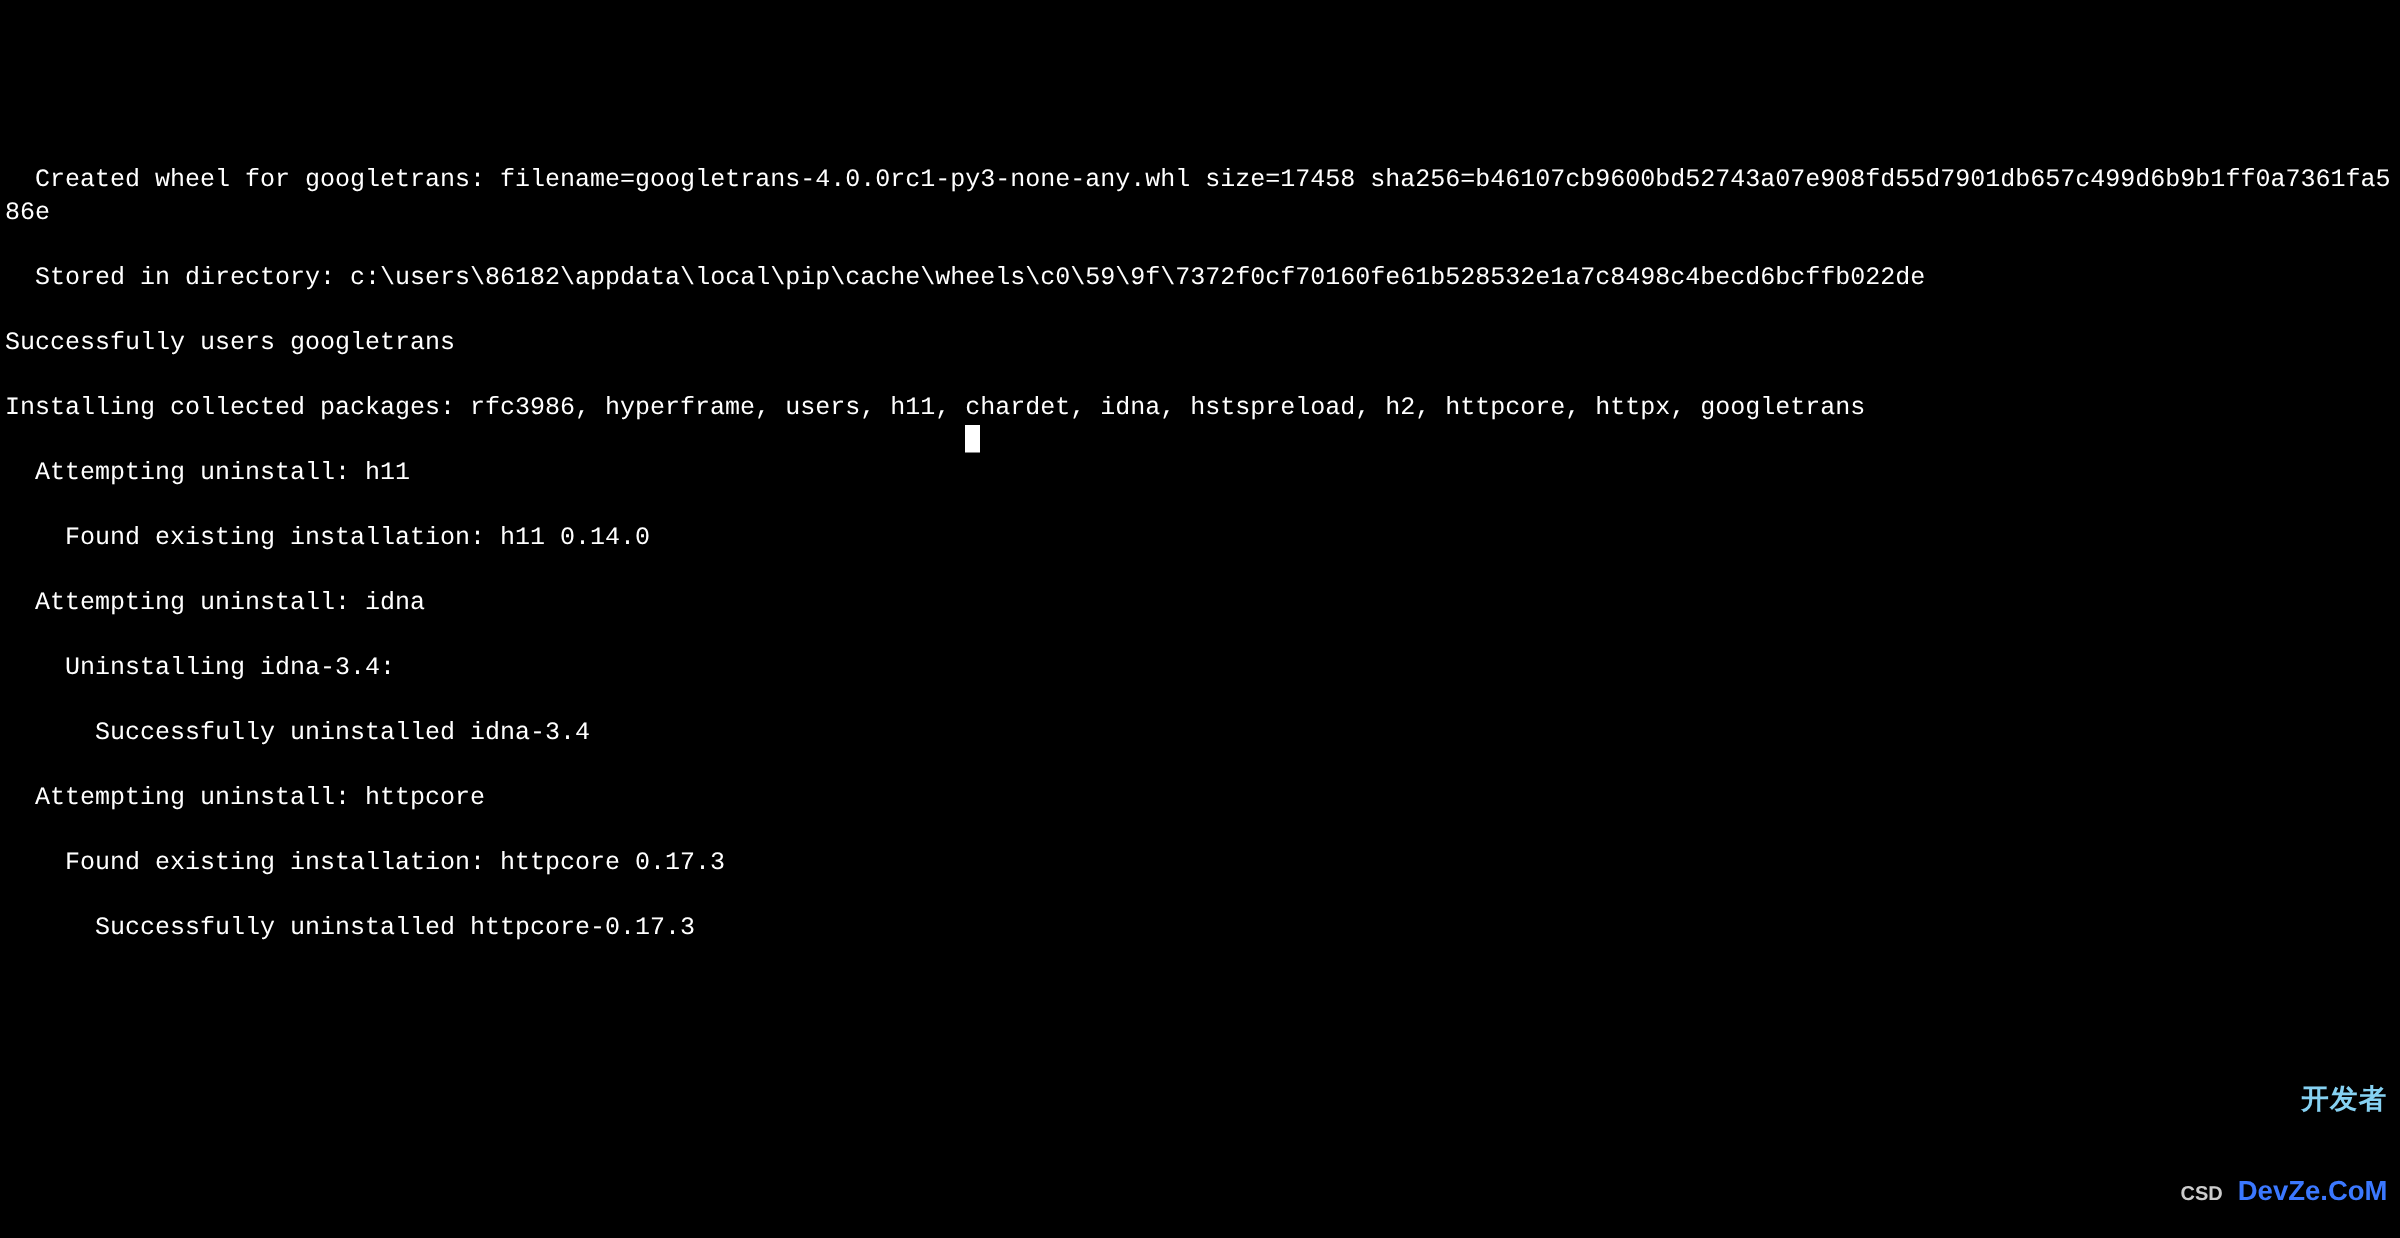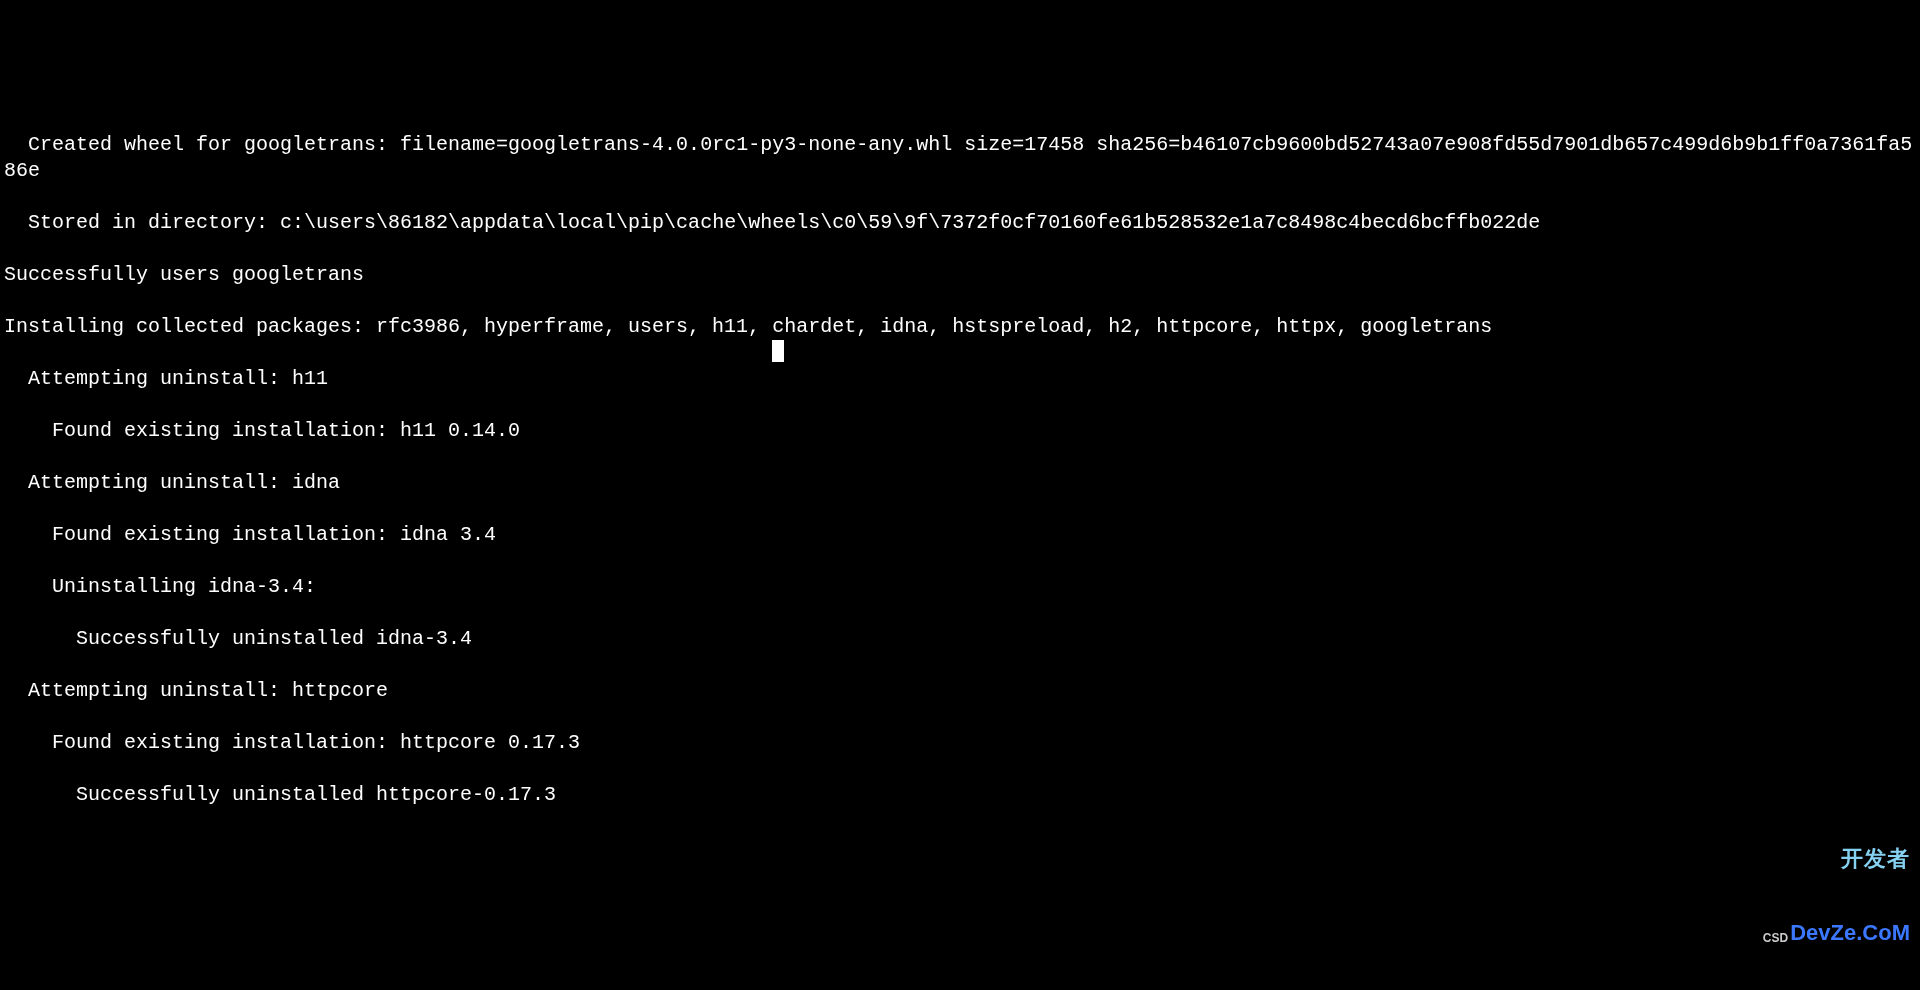--- a/index.html
+++ b/index.html
@@ -79,7 +79,6 @@
 <div class="line">  Attempting uninstall: h11</div>
 <div class="line">    Found existing installation: h11 0.14.0</div>
 <div class="line">  Attempting uninstall: idna</div>
-<div class="line">    Found existing installation: idna 3.4</div>
 <div class="line">    Uninstalling idna-3.4:</div>
 <div class="line">      Successfully uninstalled idna-3.4</div>
 <div class="line">  Attempting uninstall: httpcore</div>

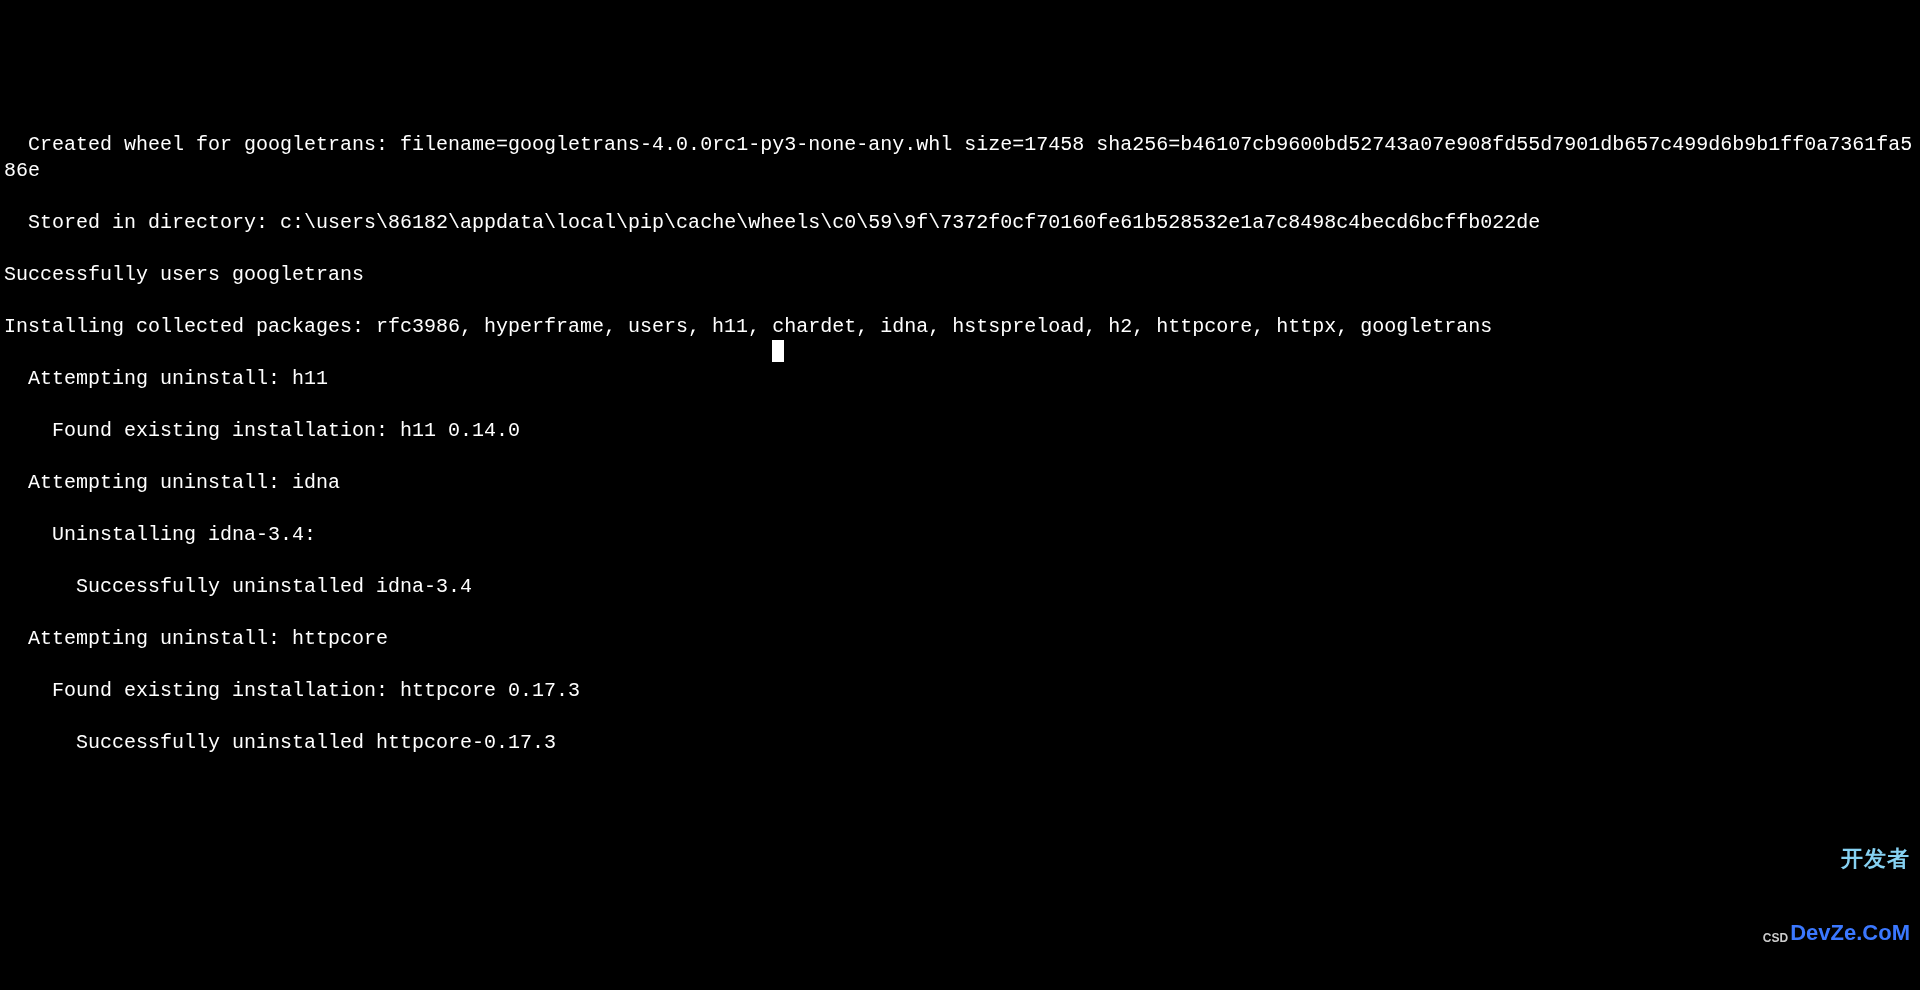--- a/index.html
+++ b/index.html
@@ -42,7 +42,7 @@
     .watermark {
       position: absolute;
       right: 10px;
-      bottom: 20px;
+      bottom: 0;
       text-align: right;
       font-family: Arial, sans-serif;
     }

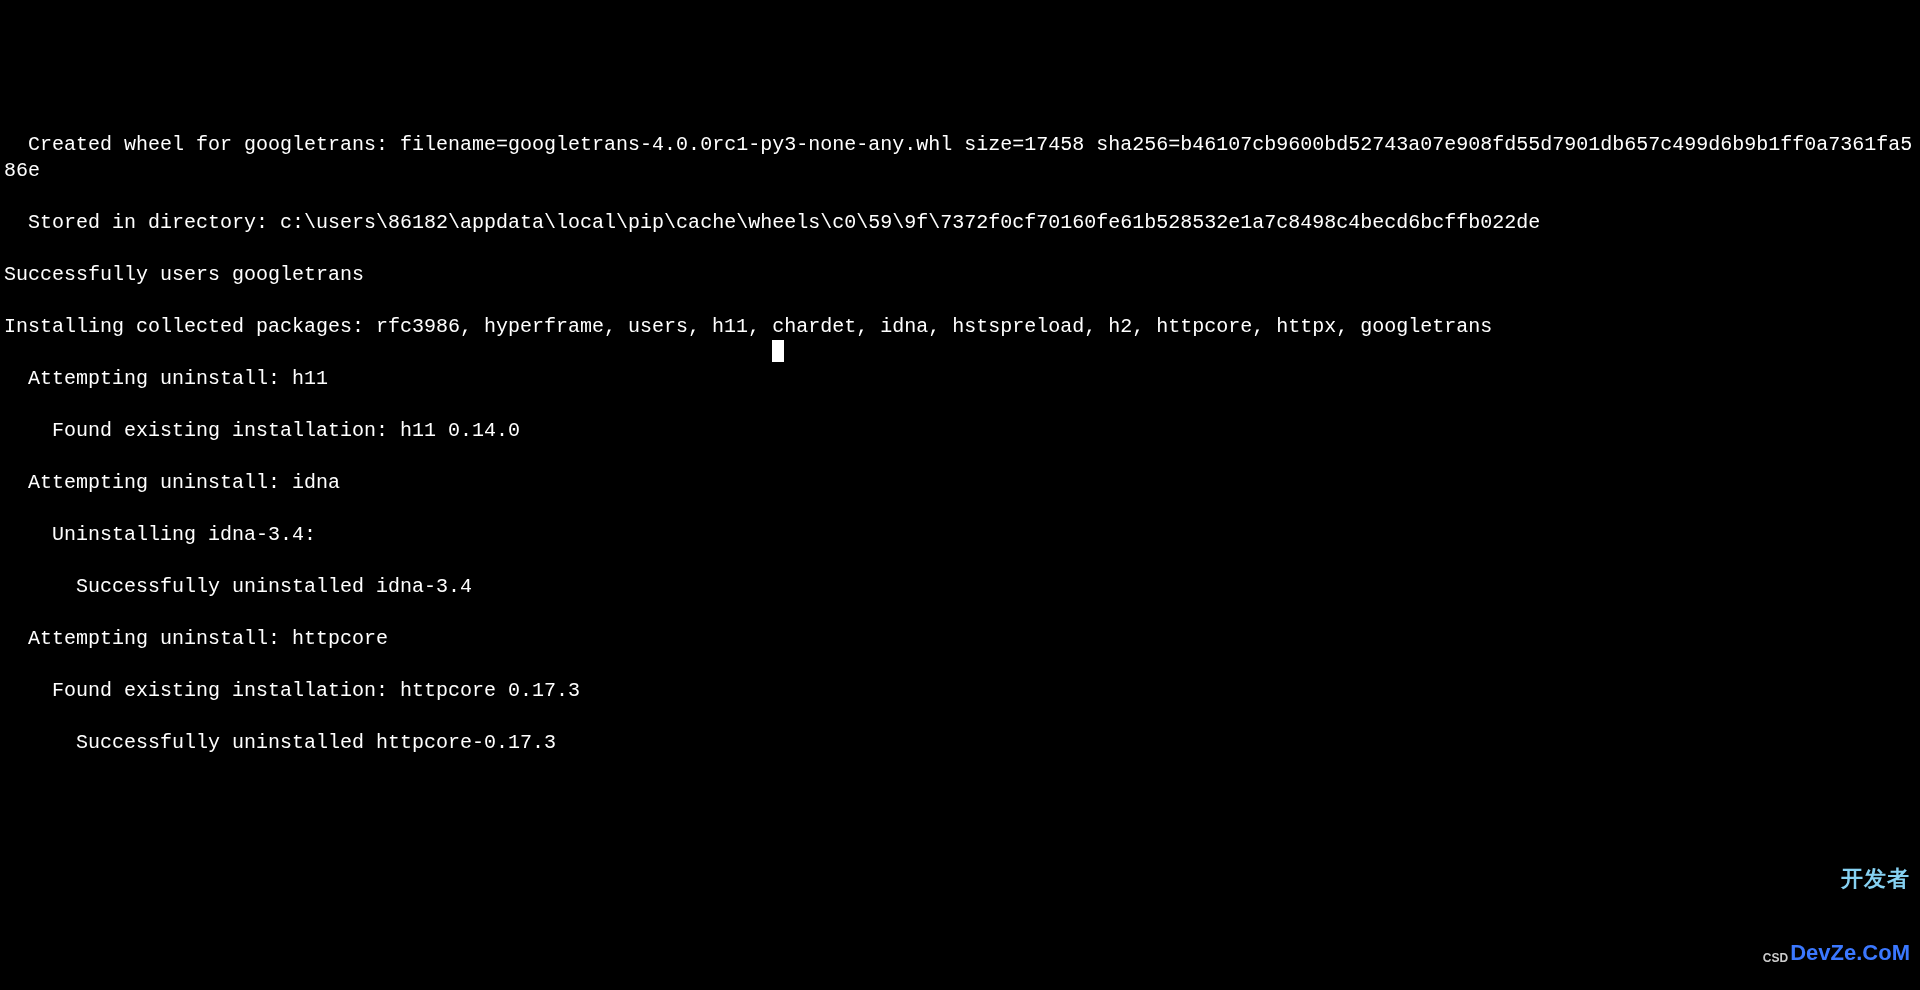--- a/index.html
+++ b/index.html
@@ -60,9 +60,9 @@
       line-height: 1;
     }
     .watermark-prefix {
-      font-size: 12px;
+      font-size: 16px;
       color: #cccccc;
-      margin-right: 2px;
+      margin-right: 12px;
       vertical-align: bottom;
     }
   </style>

